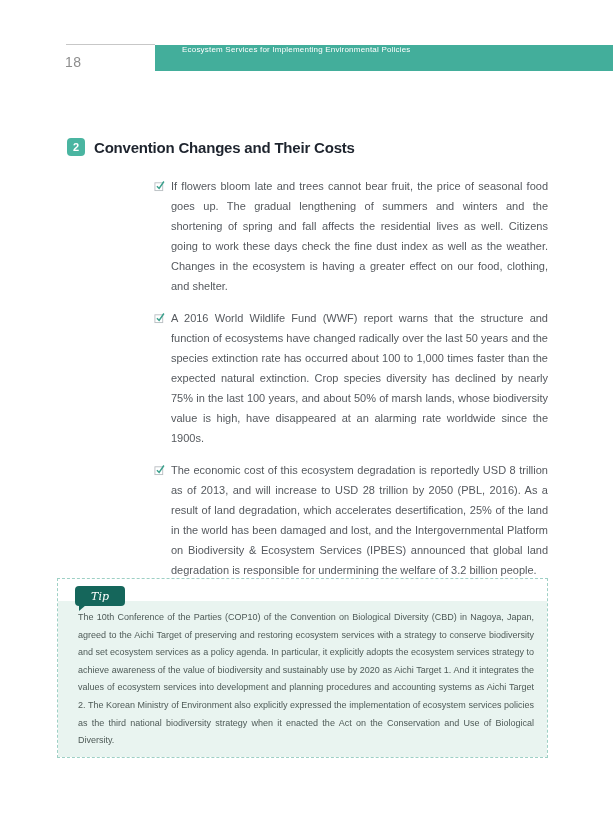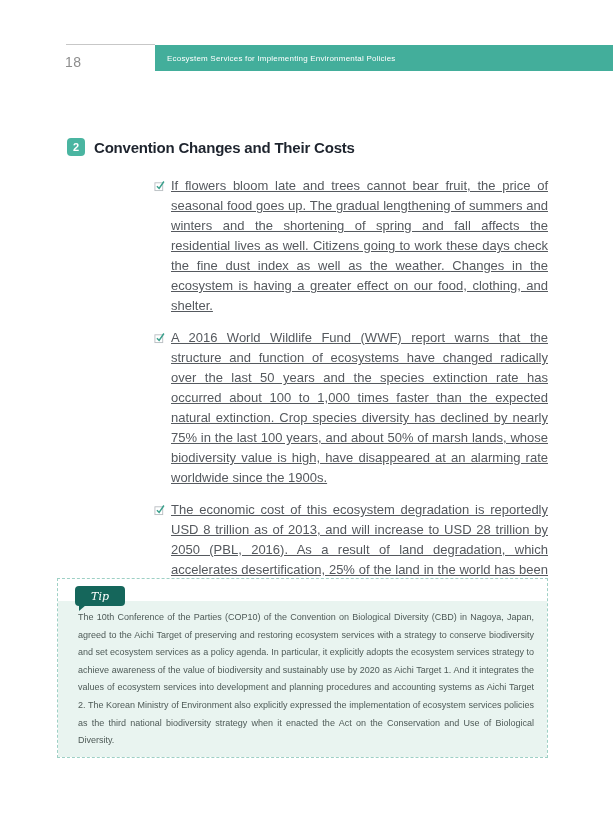--- a/index.html
+++ b/index.html
@@ -36,7 +36,7 @@
   .banner{
     position:absolute;left:155px;top:45px;right:0;height:26px;
     background:var(--banner-teal);
-    display:flex;align-items:center;
+    display:flex;align-items:flex-start;padding-left:15px;
   }
   .banner-title{
     color:#ffffff;font-size:8px;letter-spacing:0.2px;

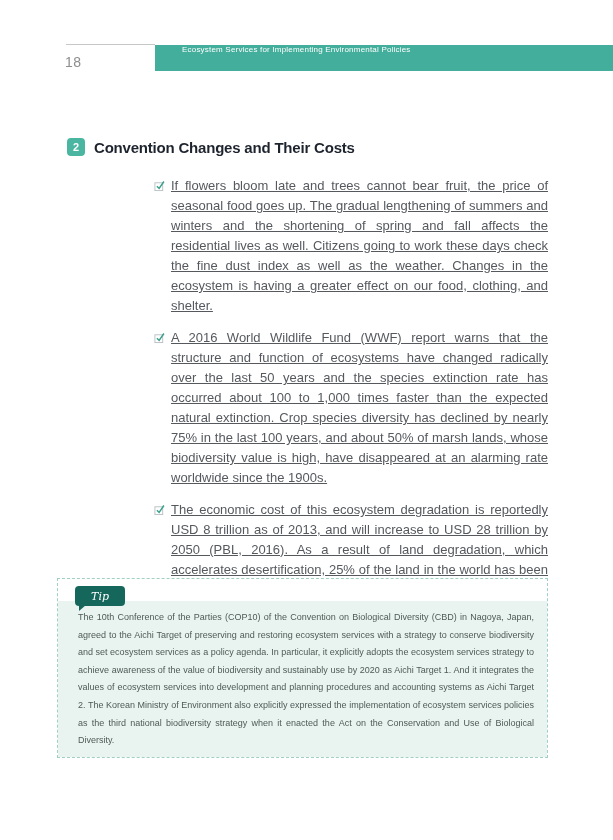--- a/index.html
+++ b/index.html
@@ -71,9 +71,8 @@
   }
   .bullet-text{
     flex:1;
-    font-size:13px;line-height:20px;color:var(--body-text);
+    font-size:11px;line-height:20px;color:var(--body-text);
     text-align:justify;
-    text-decoration:underline;
   }
   .check-box-rect{stroke:#b9bec2;fill:none;stroke-width:1;}
   .check-mark{stroke:var(--check-teal);fill:none;stroke-width:1.6;}

